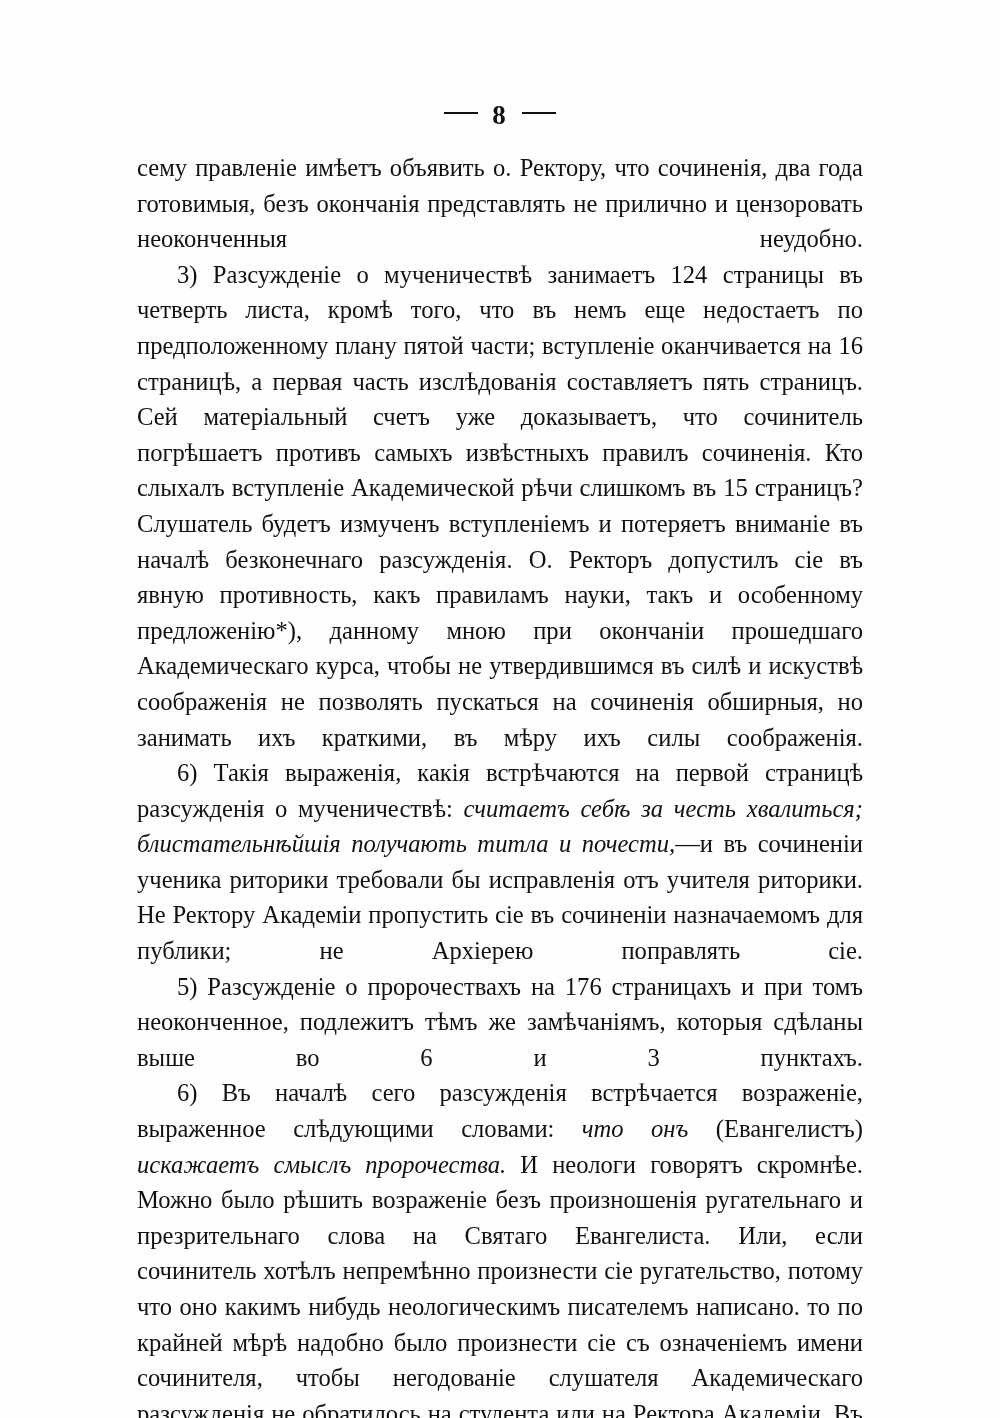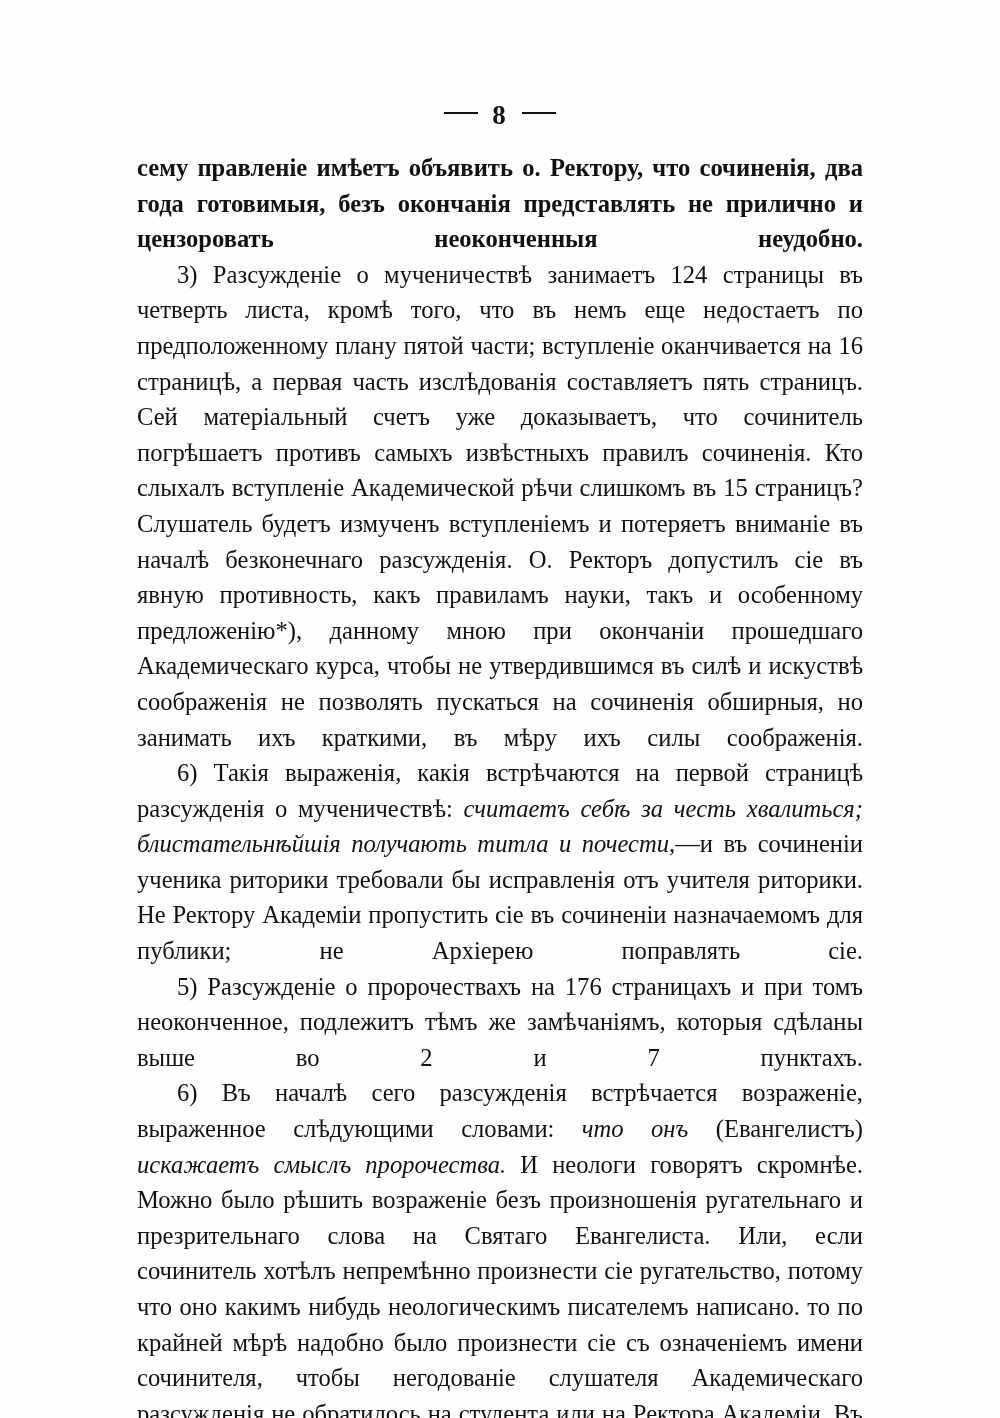--- a/index.html
+++ b/index.html
@@ -62,7 +62,7 @@
     color: #111;
     -webkit-font-smoothing: none;
   }
-  p.para.flush { text-indent: 0; font-weight: bold; }
+  p.para.flush { text-indent: 0; }
   p.para.last-justify { text-align-last: justify; }
 
   em.it {

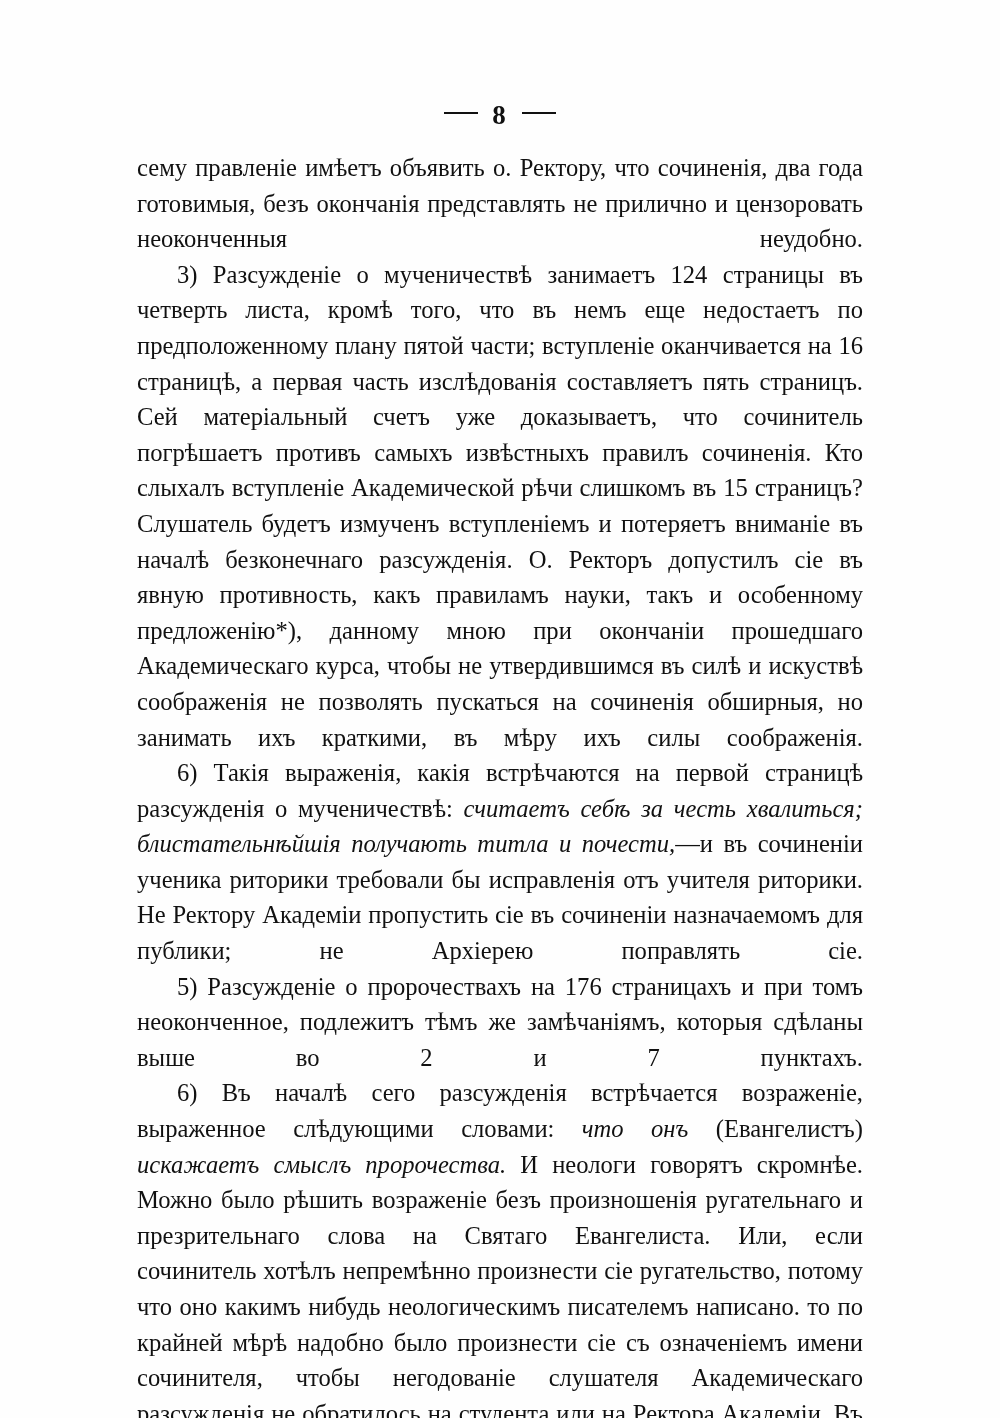--- a/index.html
+++ b/index.html
@@ -105,7 +105,7 @@
       <span>6) Такія выраженія, какія встрѣчаются на первой страницѣ разсужденія о мученичествѣ: </span><em class="it">считаетъ себѣ за честь хвалиться; блистательнѣйшія получають титла и почести,</em><span>—и въ сочиненіи ученика риторики требовали бы исправленія отъ учителя риторики. Не Ректору Академіи пропустить сіе въ сочиненіи назначаемомъ для публики; не Архіерею поправлять сіе.</span>
     </p>
 
-    <p class="para last-justify">5) Разсужденіе о пророчествахъ на 176 страницахъ и при томъ неоконченное, подлежитъ тѣмъ же замѣчаніямъ, которыя сдѣланы выше во 2 и 7 пунктахъ.</p>
+    <p class="para last-justify">5) Разсужденіе о пророчествахъ на 176 страницахъ и при томъ неоконченное, подлежитъ тѣмъ же замѣчаніямъ, которыя сдѣланы выше во 6 и 3 пунктахъ.</p>
 
     <p class="para last-justify">
       <span>6) Въ началѣ сего разсужденія встрѣчается возраженіе, выраженное слѣдующими словами: </span><em class="it">что онъ</em><span> (Евангелистъ) </span><em class="it">искажаетъ смыслъ пророчества.</em><span> И неологи говорятъ скромнѣе. Можно было рѣшить возраженіе безъ произношенія ругательнаго и презрительнаго слова на Святаго Евангелиста. Или, если сочинитель хотѣлъ непремѣнно произнести сіе ругательство, потому что оно какимъ нибудь неологическимъ писателемъ написано. то по крайней мѣрѣ надобно было произнести сіе съ означеніемъ имени сочинителя, чтобы негодованіе слушателя Академическаго разсужденія не обратилось на студента или на Ректора Академіи. Въ</span>

